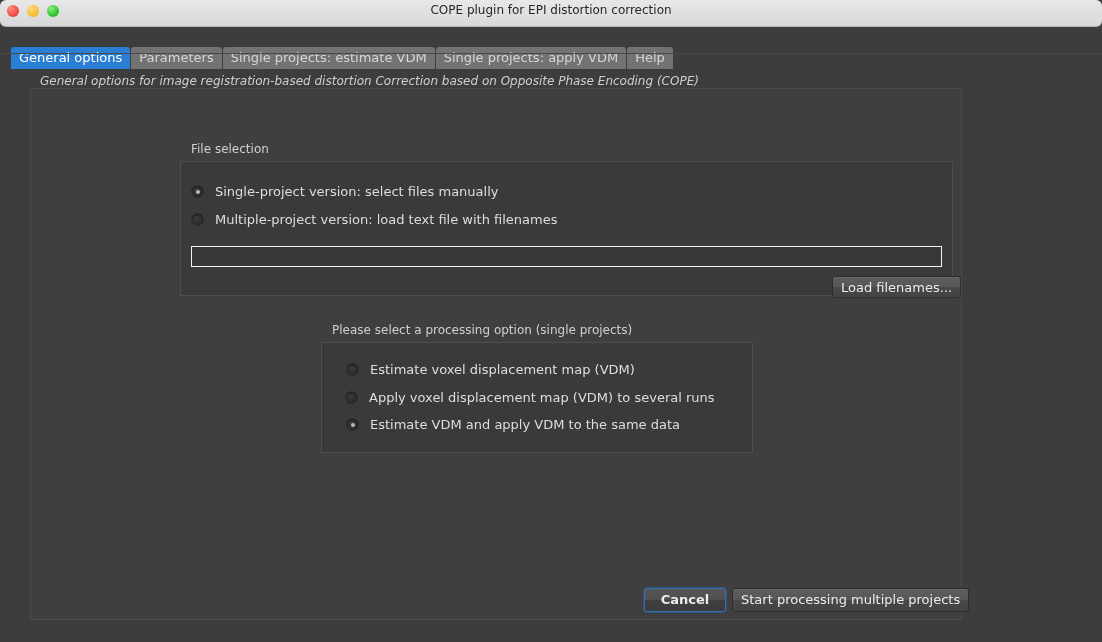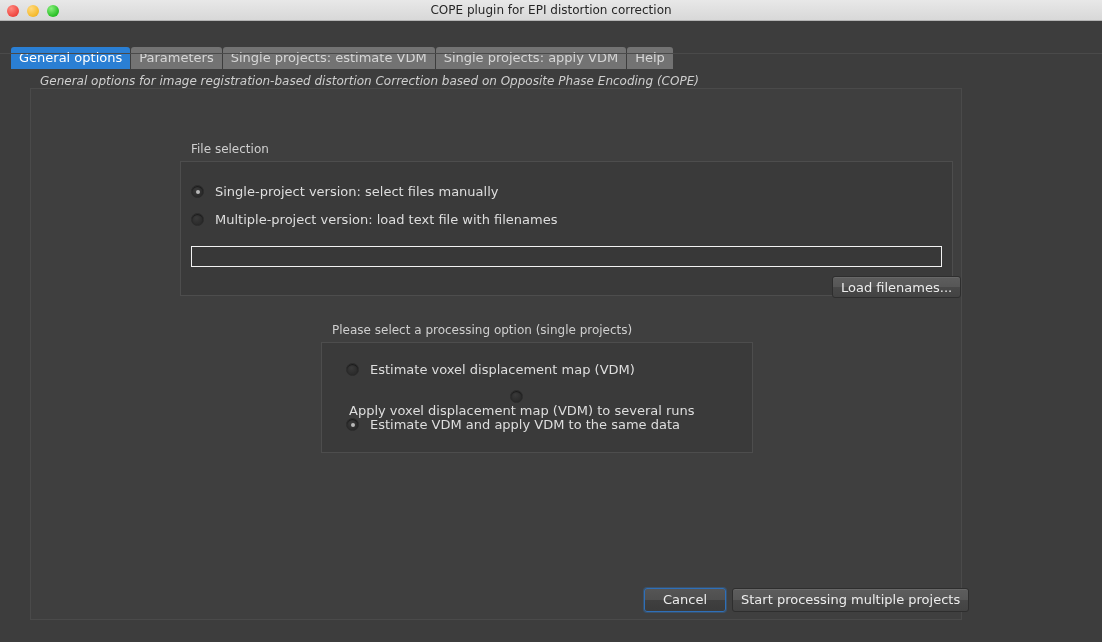--- a/index.html
+++ b/index.html
@@ -27,10 +27,11 @@
     position: absolute;
     left: 0; top: 0;
     width: 1102px;
-    height: 21px;
+    height: 27px;
     background: linear-gradient(to bottom, #e8e8e8 0%, #d8d8d8 100%);
     border-bottom: 1px solid #b4b4b4;
     box-sizing: border-box;
+    border-radius: 6px;
   }
   #traffic-lights {
     position: absolute;

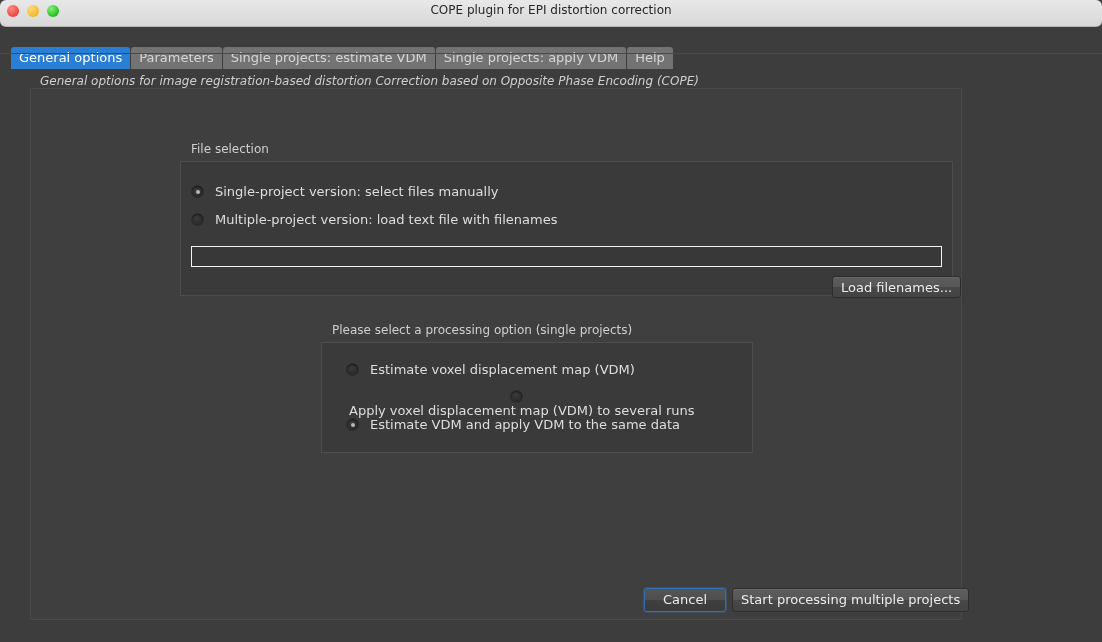--- a/index.html
+++ b/index.html
@@ -307,7 +307,7 @@
         <span class="radio-label">Estimate voxel displacement map (VDM)</span>
       </div>
 
-      <div class="radio-row" style="left:17px; top:48px;flex-direction:column;">
+      <div class="radio-row" style="left:24px; top:48px;">
         <span class="radio-mark"></span>
         <span class="radio-label">Apply voxel displacement map (VDM) to several runs</span>
       </div>

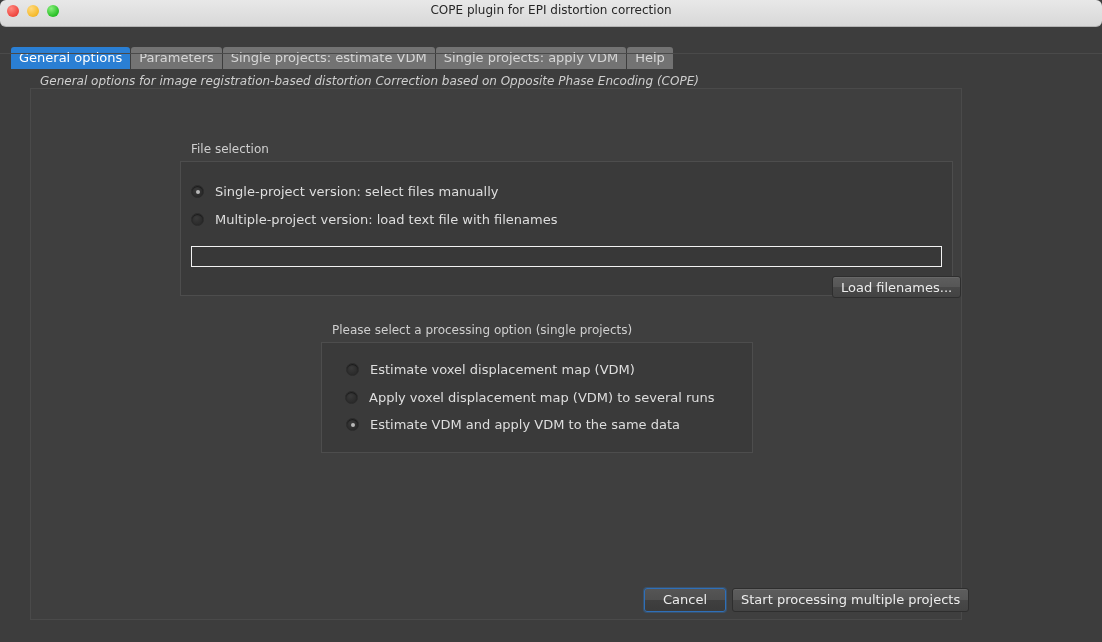--- a/index.html
+++ b/index.html
@@ -244,6 +244,7 @@
     background: linear-gradient(to bottom, #555555 0%, #4f4f4f 48%, #3f3f3f 52%, #3b3b3b 100%);
     border: 1px solid #2f6fb8;
     box-shadow: 0 0 0 1px rgba(42,127,212,0.30);
+    font-weight: bold;
   }
   #start-button {
     height: 24px;

